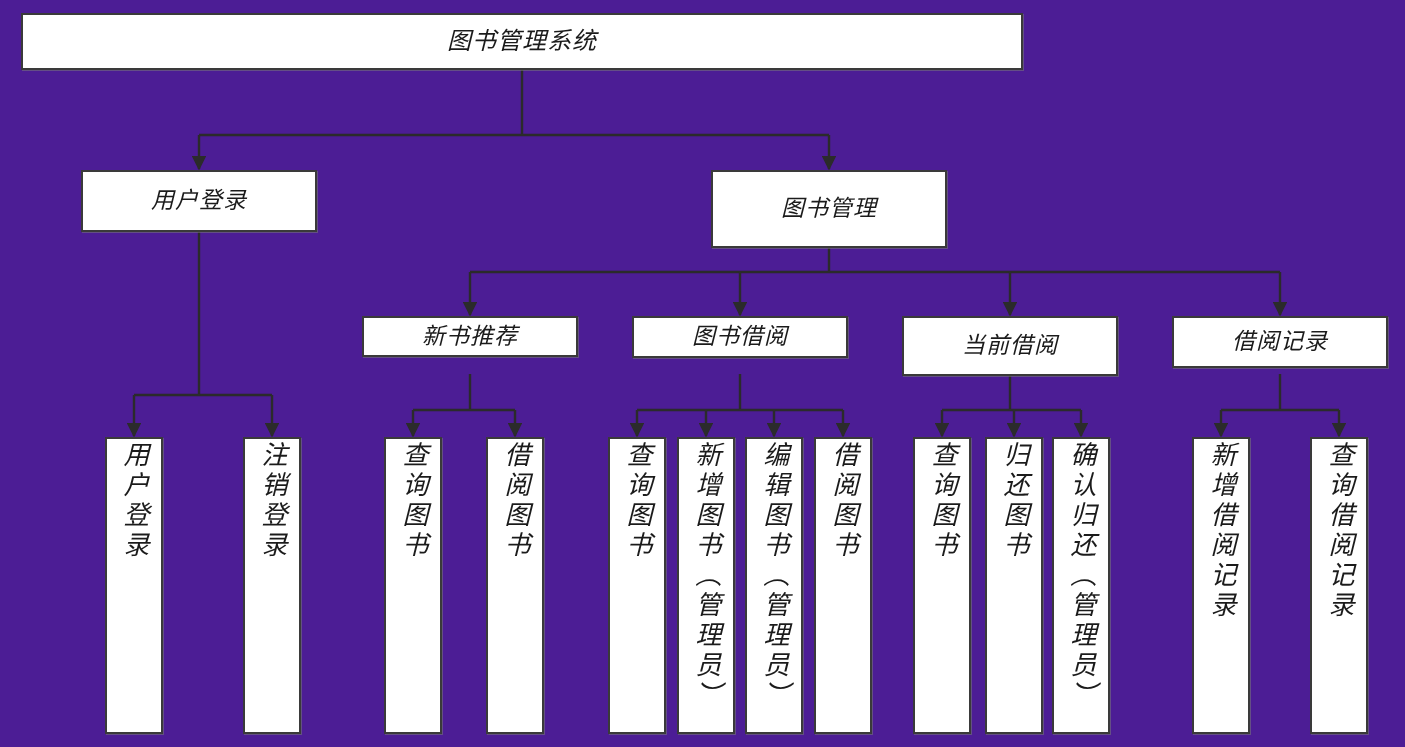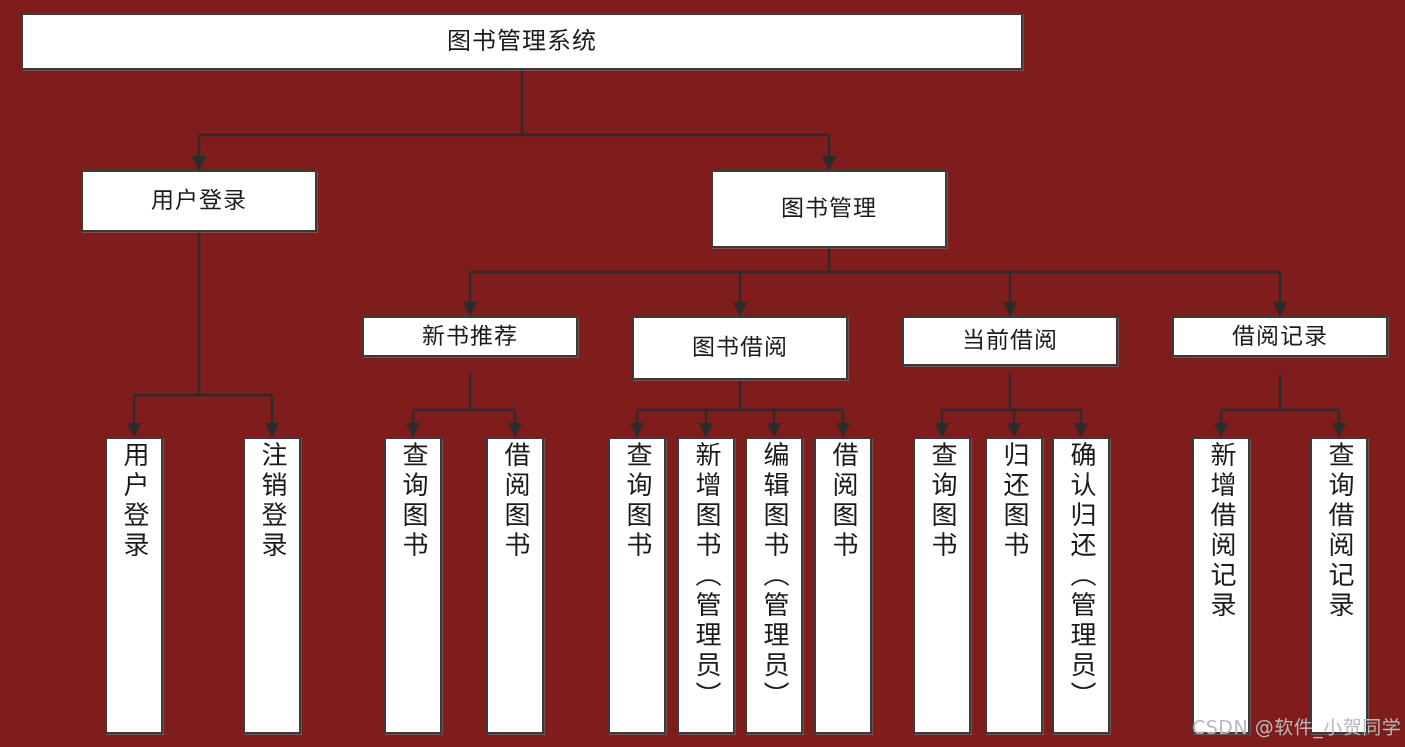--- a/index.html
+++ b/index.html
@@ -15,8 +15,9 @@
     position: relative;
     width: 1405px;
     height: 747px;
-    background: #7f1d1d;
+    background: #4c1d95;
     overflow: hidden;
+    font-style: italic;
   }
   svg.wires {
     position: absolute;

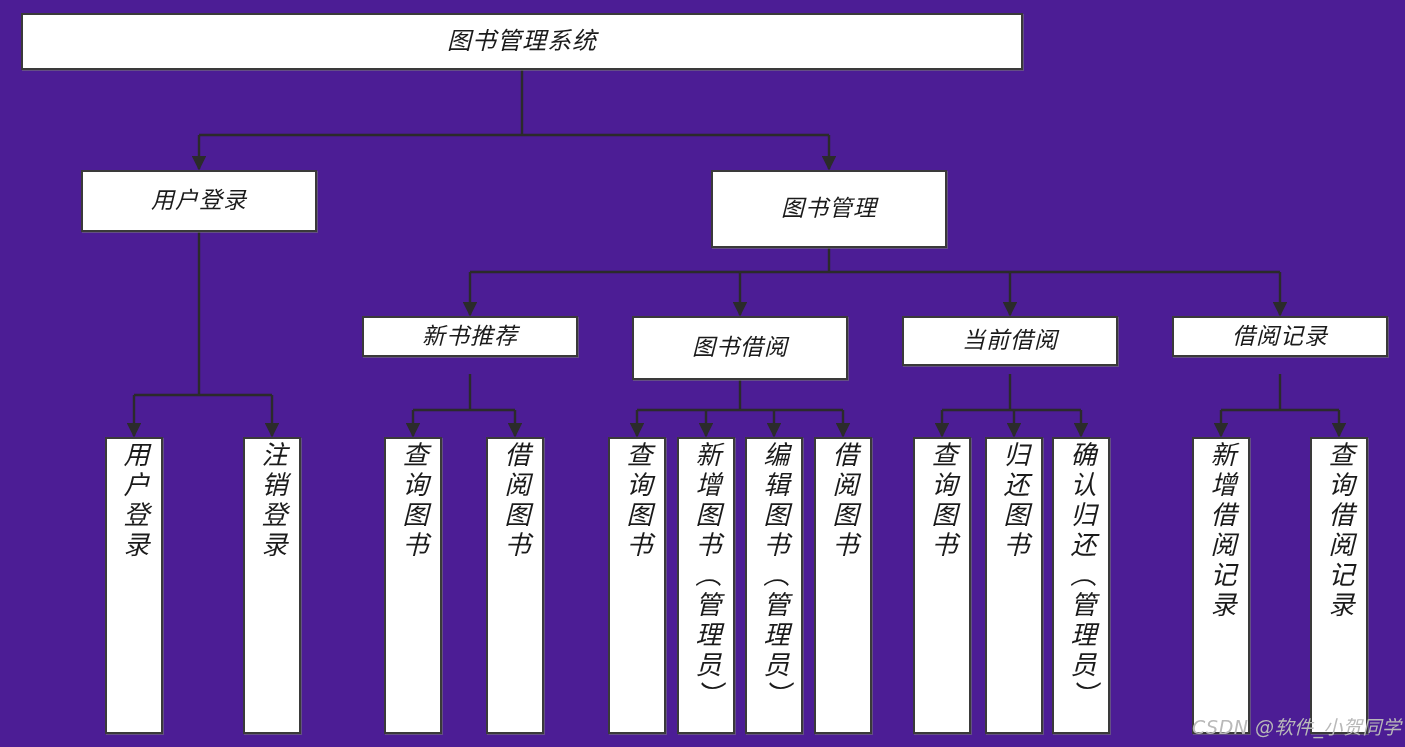--- a/index.html
+++ b/index.html
@@ -135,7 +135,7 @@
       <div class="node horiz" style="left: 362px; top: 316px; width: 216px; height: 41px;">
         <span class="label">新书推荐</span>
       </div>
-      <div class="node horiz" style="left: 632px; top: 316px; width: 216px; height: 64px;">
+      <div class="node horiz" style="left: 632px; top: 316px; width: 216px; height: 42px;">
         <span class="label">图书借阅</span>
       </div>
       <div class="node horiz" style="left: 902px; top: 316px; width: 216px; height: 50px;">

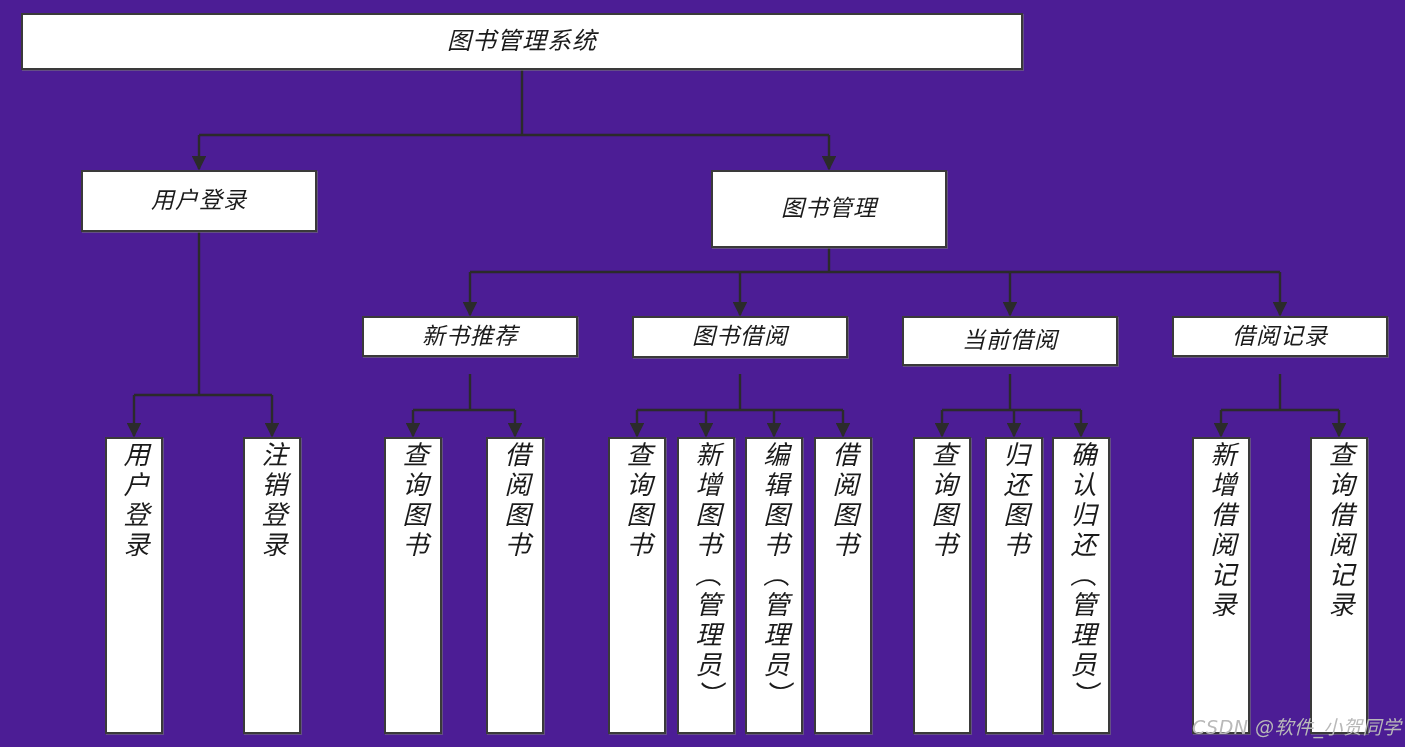--- a/index.html
+++ b/index.html
@@ -138,7 +138,7 @@
       <div class="node horiz" style="left: 632px; top: 316px; width: 216px; height: 42px;">
         <span class="label">图书借阅</span>
       </div>
-      <div class="node horiz" style="left: 902px; top: 316px; width: 216px; height: 50px;">
+      <div class="node horiz" style="left: 902px; top: 316px; width: 216px; height: 60px;">
         <span class="label">当前借阅</span>
       </div>
       <div class="node horiz" style="left: 1172px; top: 316px; width: 216px; height: 41px;">

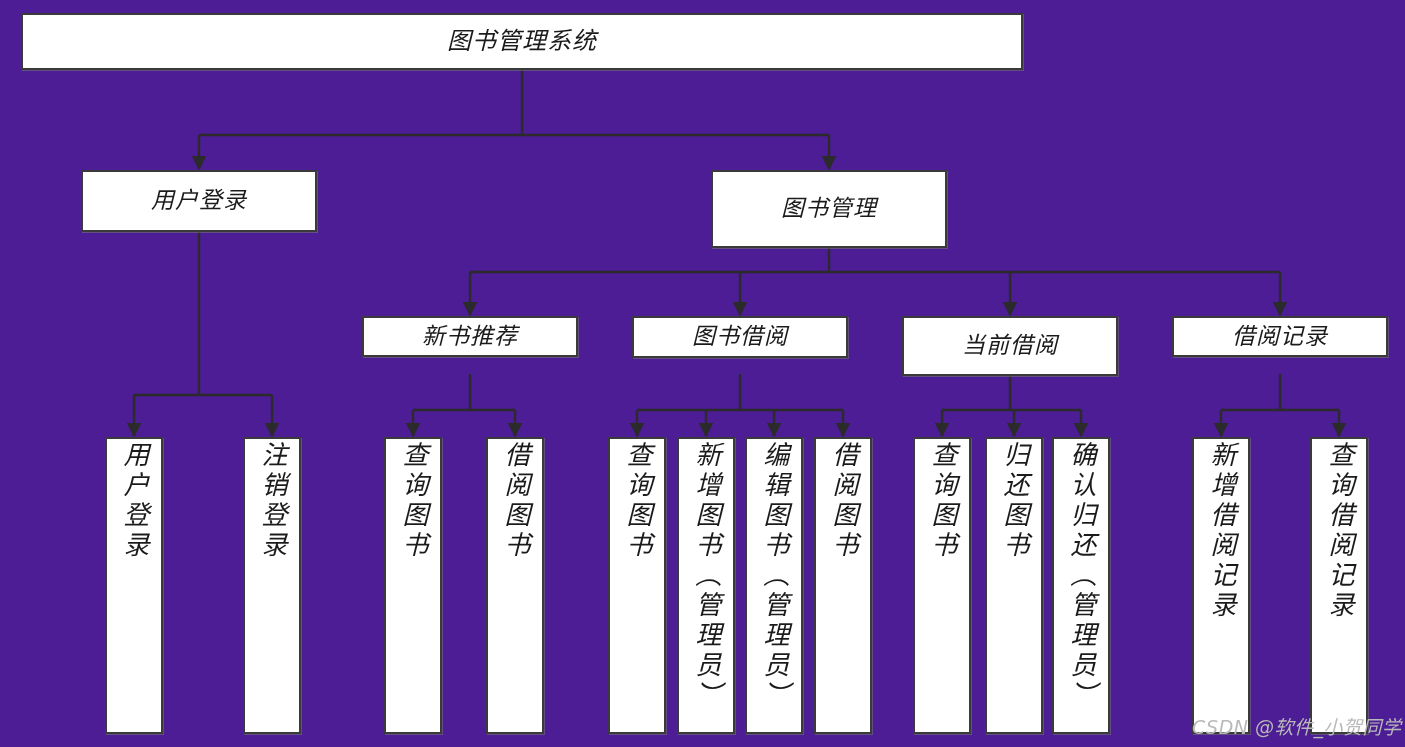--- a/index.html
+++ b/index.html
@@ -141,7 +141,7 @@
       <div class="node horiz" style="left: 902px; top: 316px; width: 216px; height: 60px;">
         <span class="label">当前借阅</span>
       </div>
-      <div class="node horiz" style="left: 1172px; top: 316px; width: 216px; height: 41px;">
+      <div class="node horiz" style="left: 1172px; top: 316px; width: 216px; height: 52px;">
         <span class="label">借阅记录</span>
       </div>
       <div class="node vert" style="left: 105px; top: 437px; width: 58px; height: 297px;">

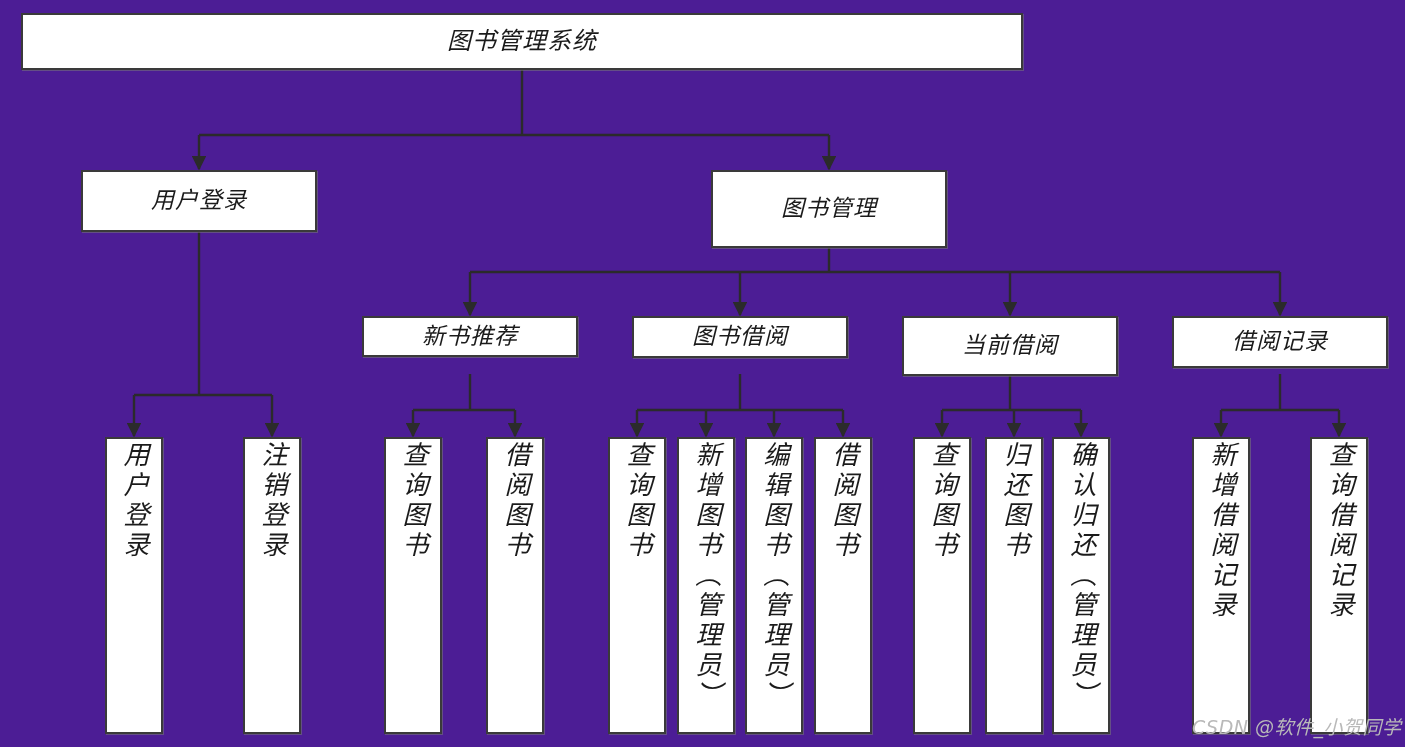--- a/index.html
+++ b/index.html
@@ -185,7 +185,6 @@
       </div>
     </div>
 
-  <div class="watermark" style="left:1192px; top:712px;">CSDN @软件_小贺同学</div>
 
 </div>
 

